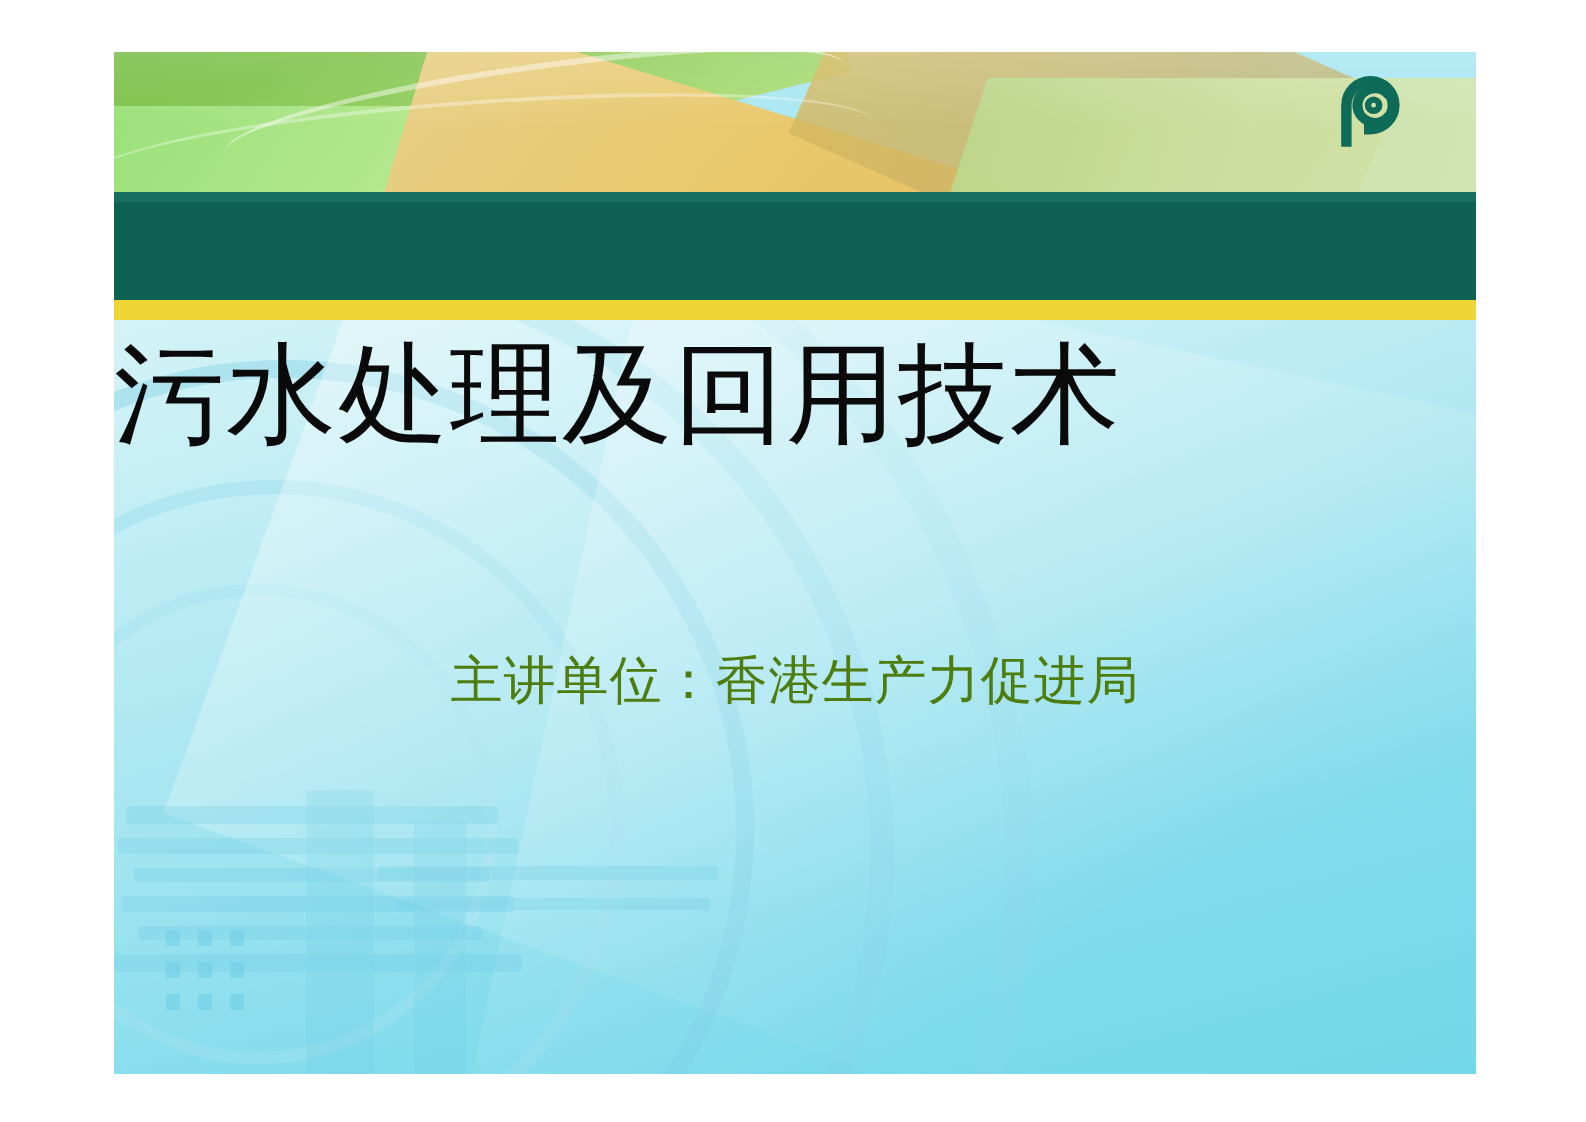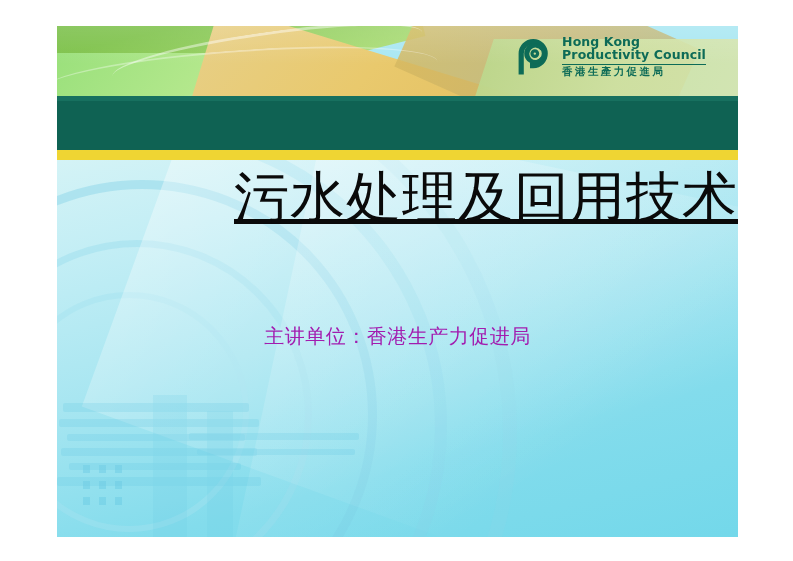--- a/index.html
+++ b/index.html
@@ -211,12 +211,6 @@
             <circle cx="52" cy="44" r="7" stroke-width="8"></circle>
           </g>
         </svg>
-      </span>
-      <span class="logo-txt">
-        <span class="l1">Hong Kong</span>
-        <span class="l2">Productivity Council</span>
-        <span class="logo-rule"></span>
-        <span class="l3">香港生產力促進局</span>
       </span>
     </div>
   </div>

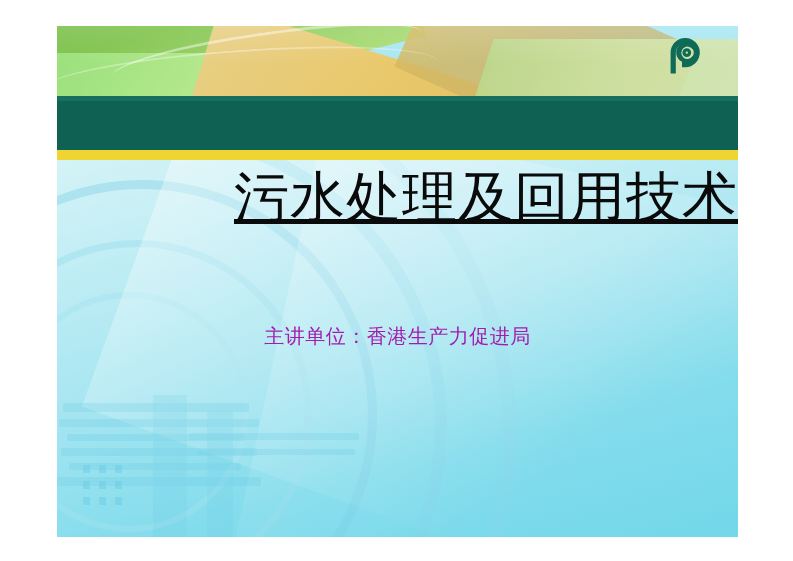--- a/index.html
+++ b/index.html
@@ -138,14 +138,13 @@
   
   .title{
     position:absolute;left:0;top:143px;width:100%;
-    text-align:right;
+    text-align:left;
     font-family:"DejaVu Serif", serif;
     font-size:55px;
     line-height:1.05;
     color:#0a0a0a;
     letter-spacing:1px;
     white-space:nowrap;
-    text-decoration:underline;
   }
   .subtitle{
     position:absolute;left:0;top:295px;width:100%;

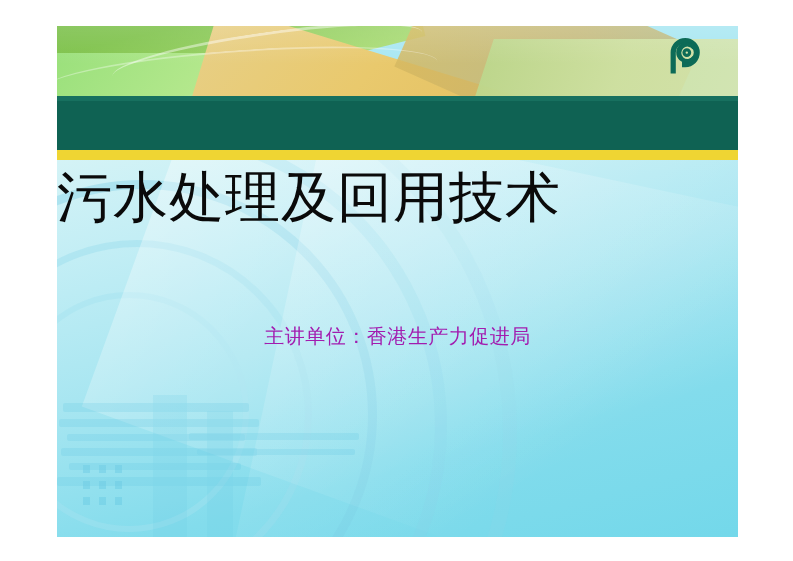--- a/index.html
+++ b/index.html
@@ -150,9 +150,9 @@
     position:absolute;left:0;top:295px;width:100%;
     text-align:center;
     font-family:"DejaVu Serif", serif;
-    font-size:20px;
+    font-size:26px;
     line-height:1.55;
-    color:#a21caf;
+    color:#4d7c0f;
     letter-spacing:.5px;
   }
   .subtitle div{white-space:nowrap;}

